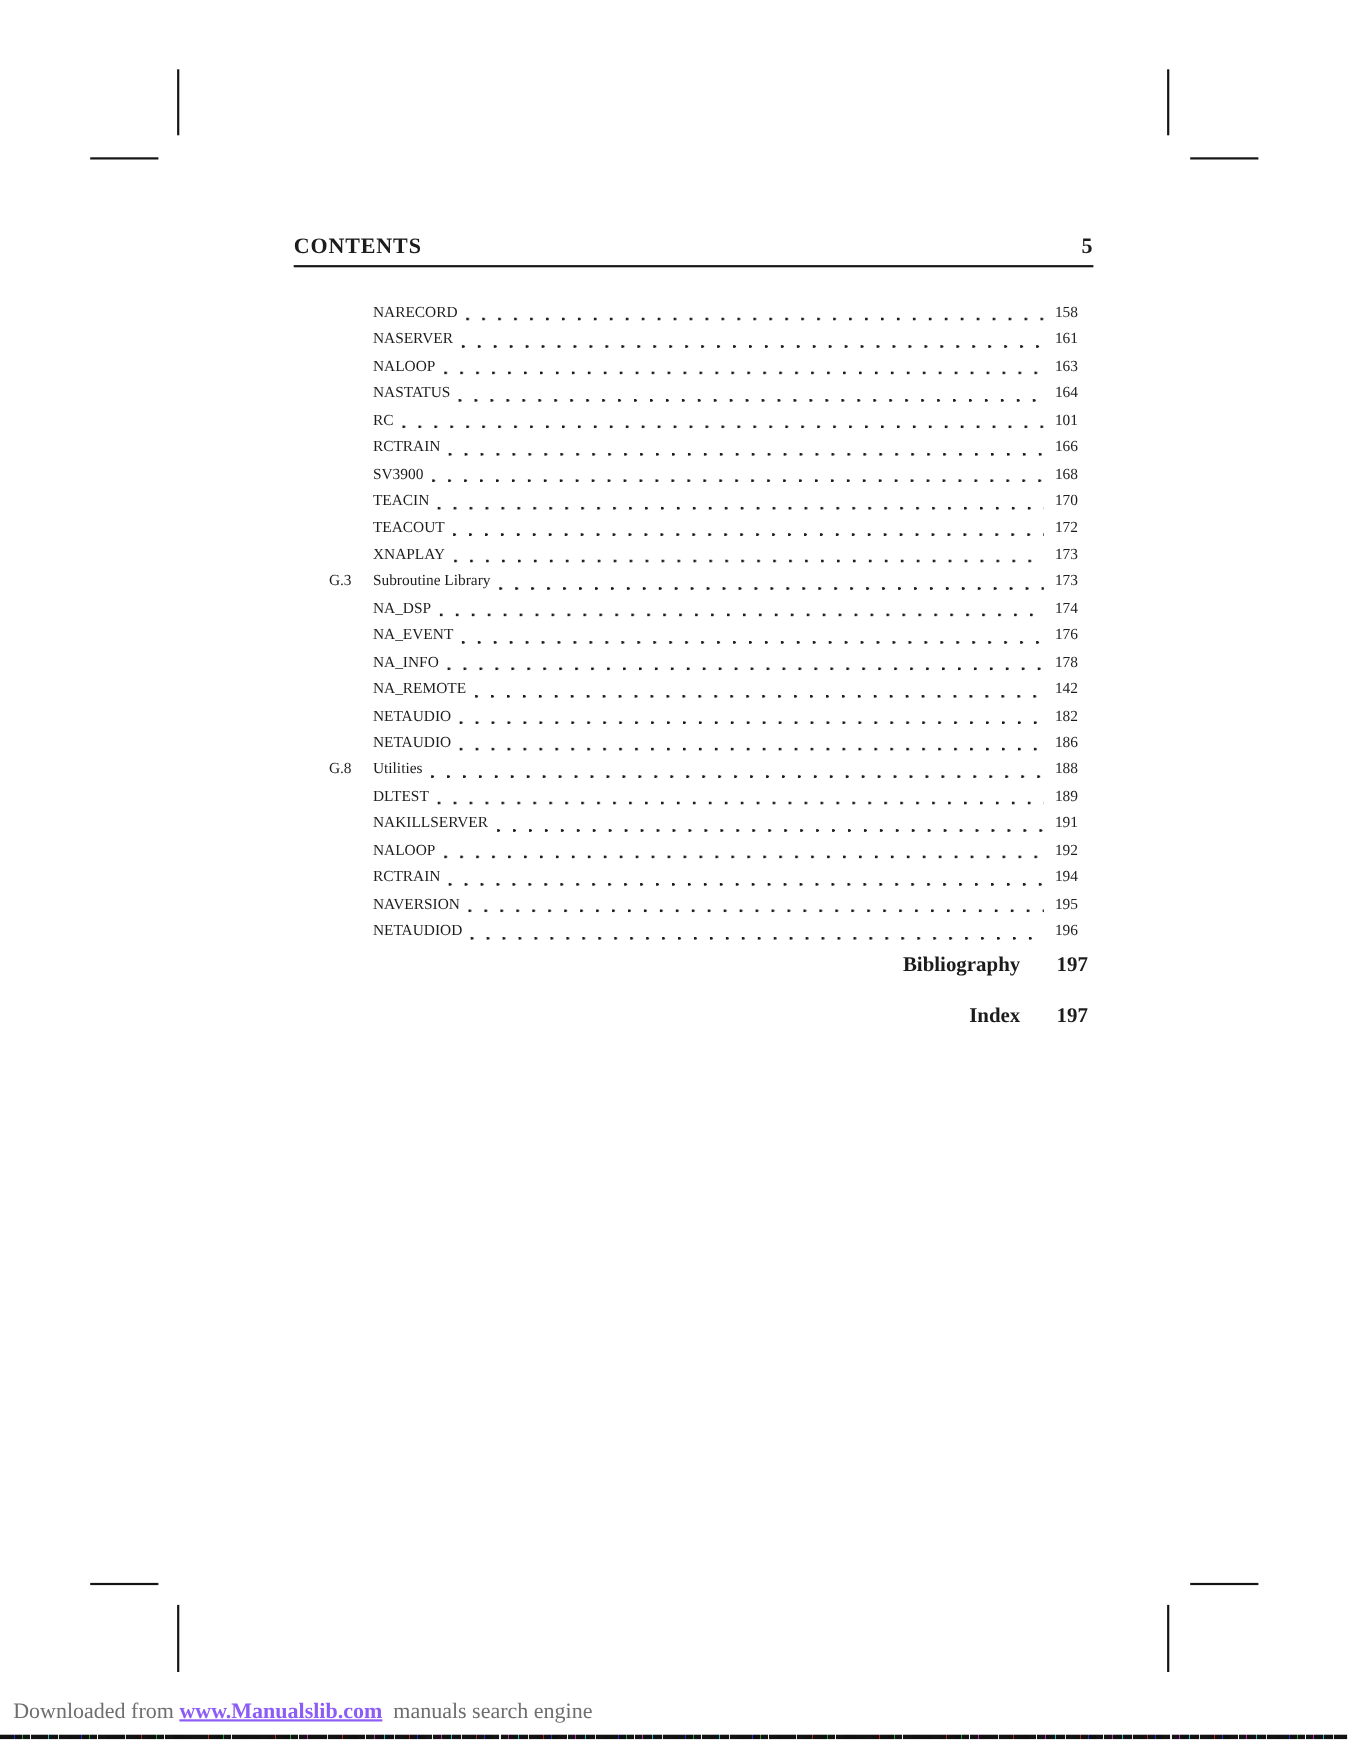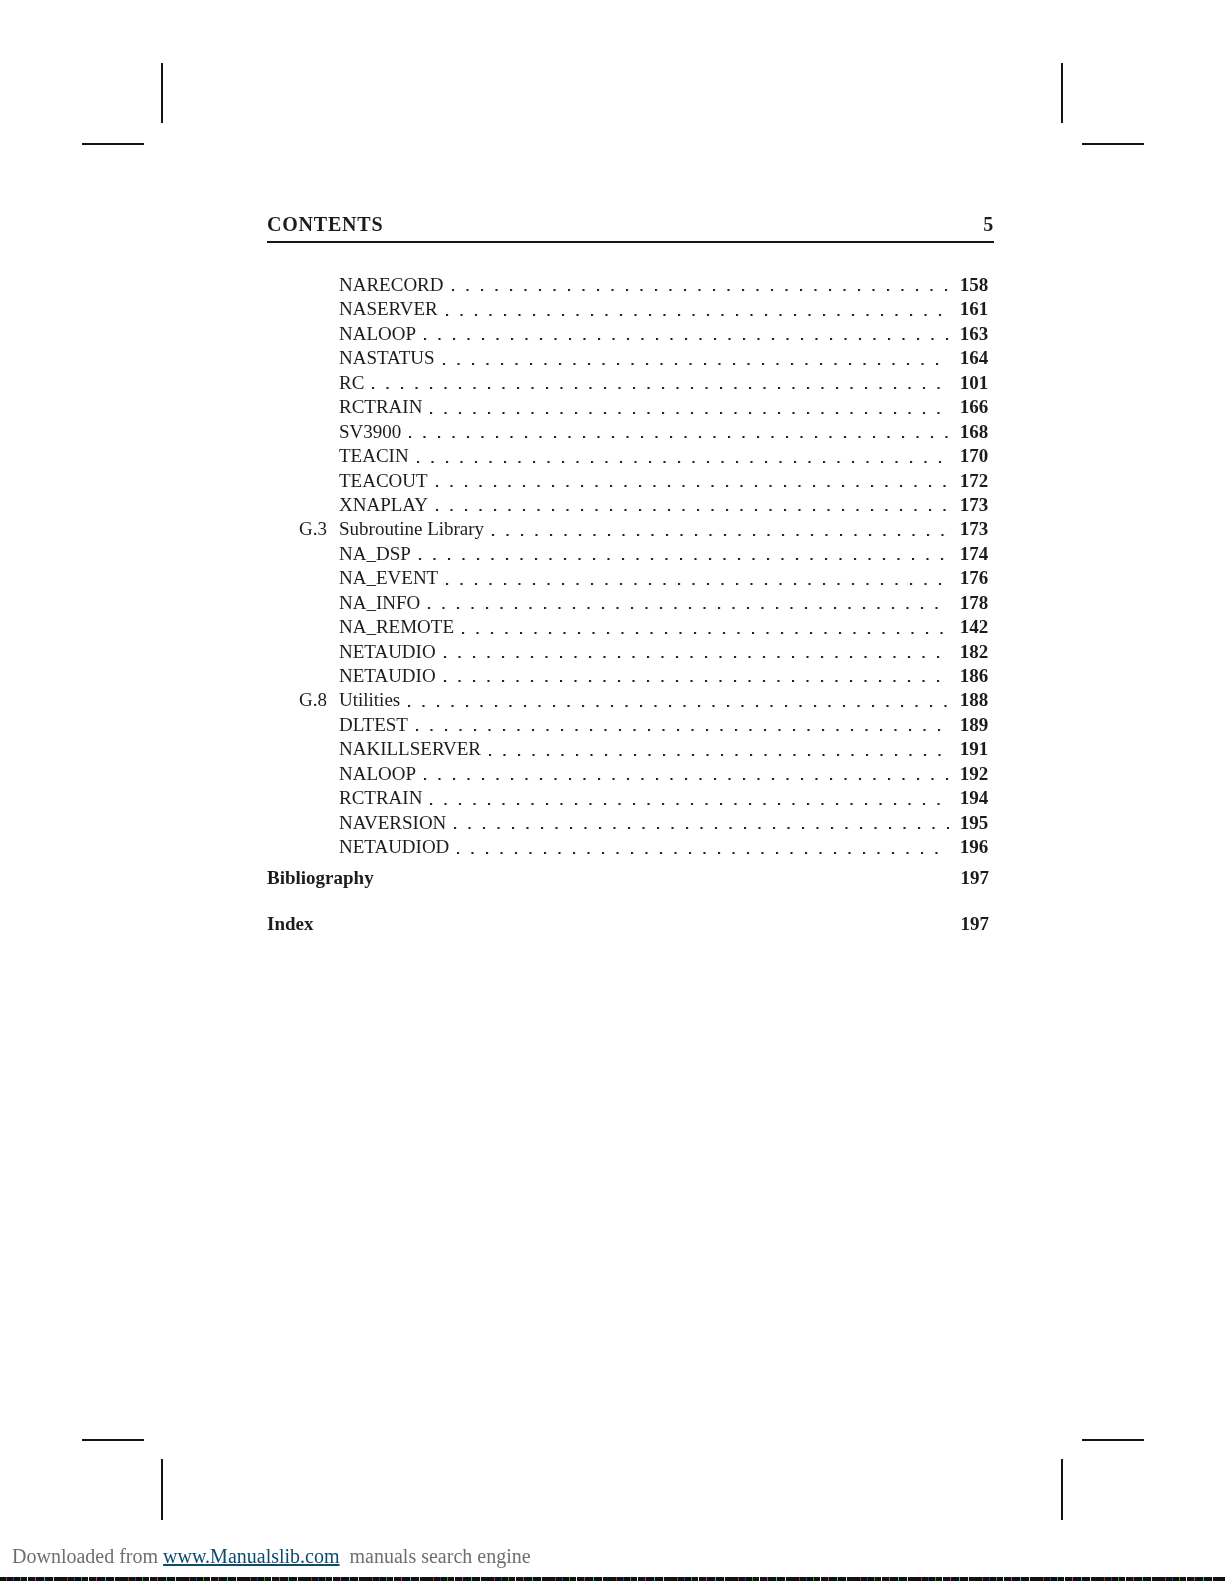--- a/index.html
+++ b/index.html
@@ -41,7 +41,7 @@
   .toc {
     position: absolute;
     left: 267px; top: 273px; width: 722px;
-    font-size: 19px;
+    font-size: 14px;
   }
   .toc-row {
     display: flex; align-items: baseline;

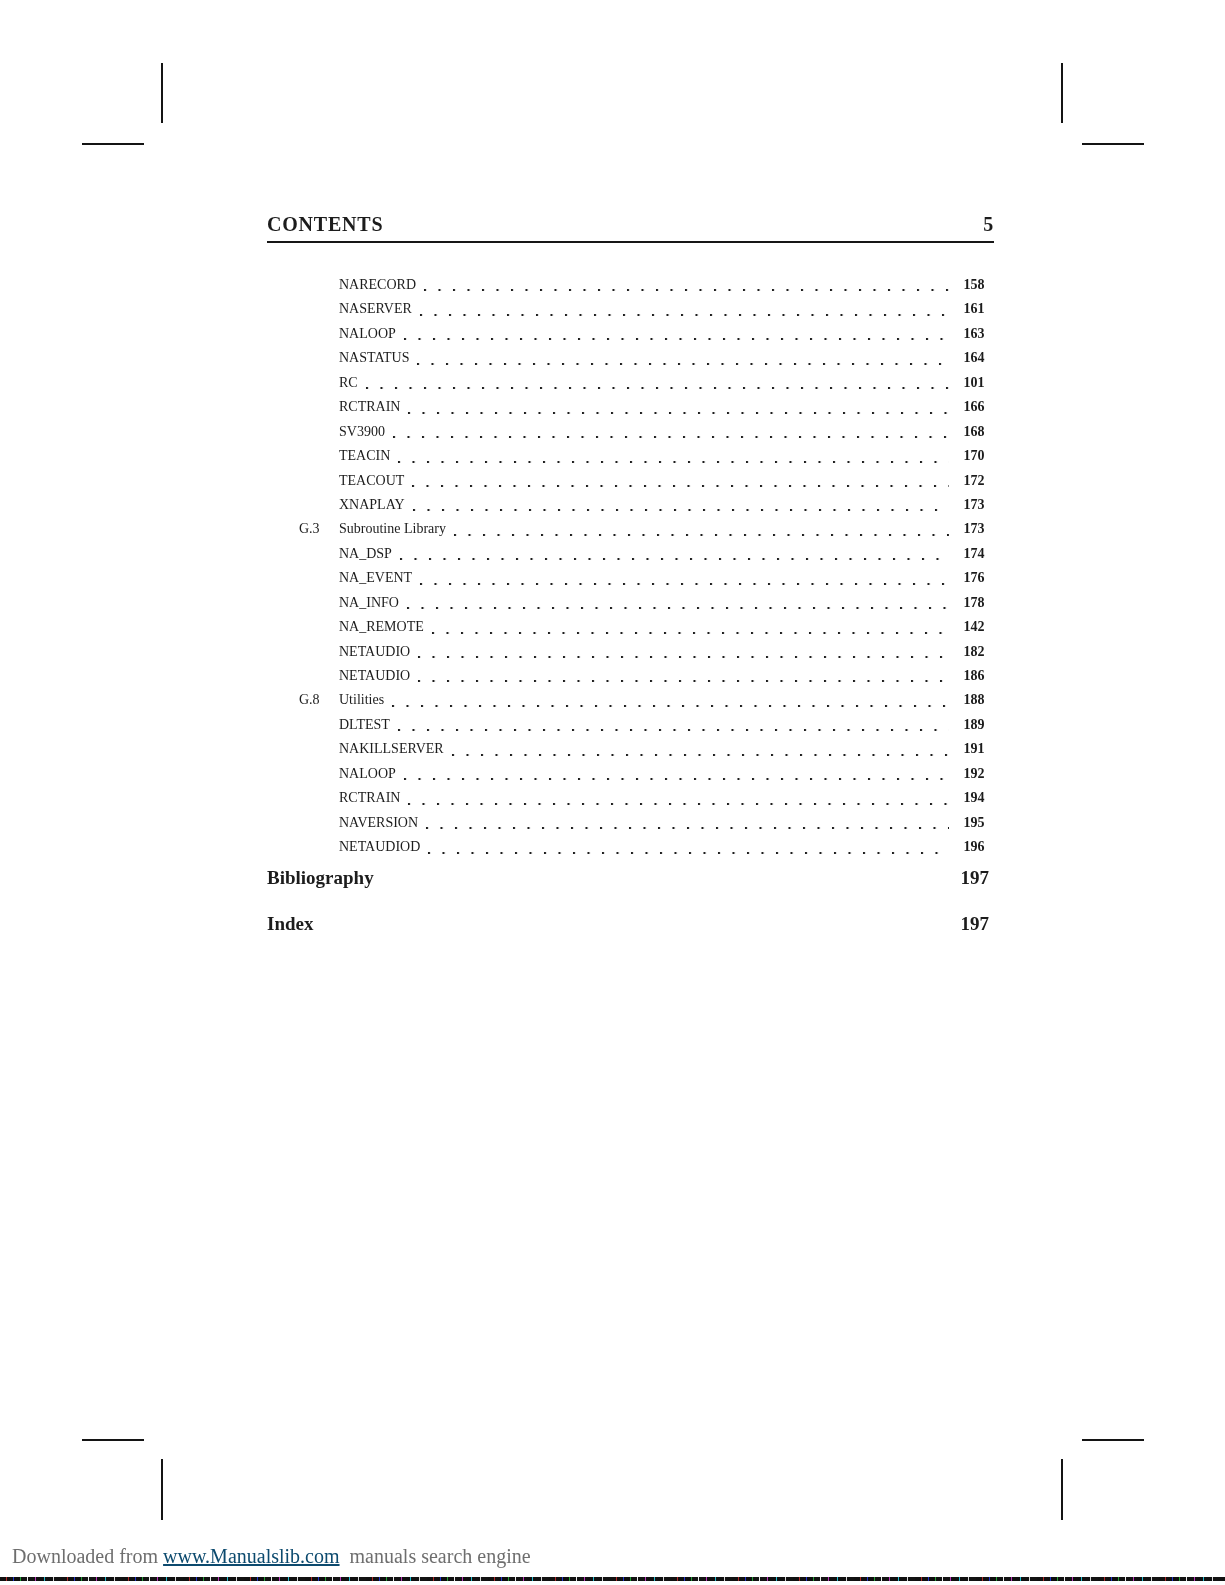--- a/index.html
+++ b/index.html
@@ -59,7 +59,7 @@
     background-size: 14.5px 4px;
     background-repeat: repeat-x;
   }
-  .cell-page { flex: none; min-width: 30px; text-align: center; font-weight: bold; }
+  .cell-page { flex: none; min-width: 30px; text-align: left; }
 
   
   .backmatter {

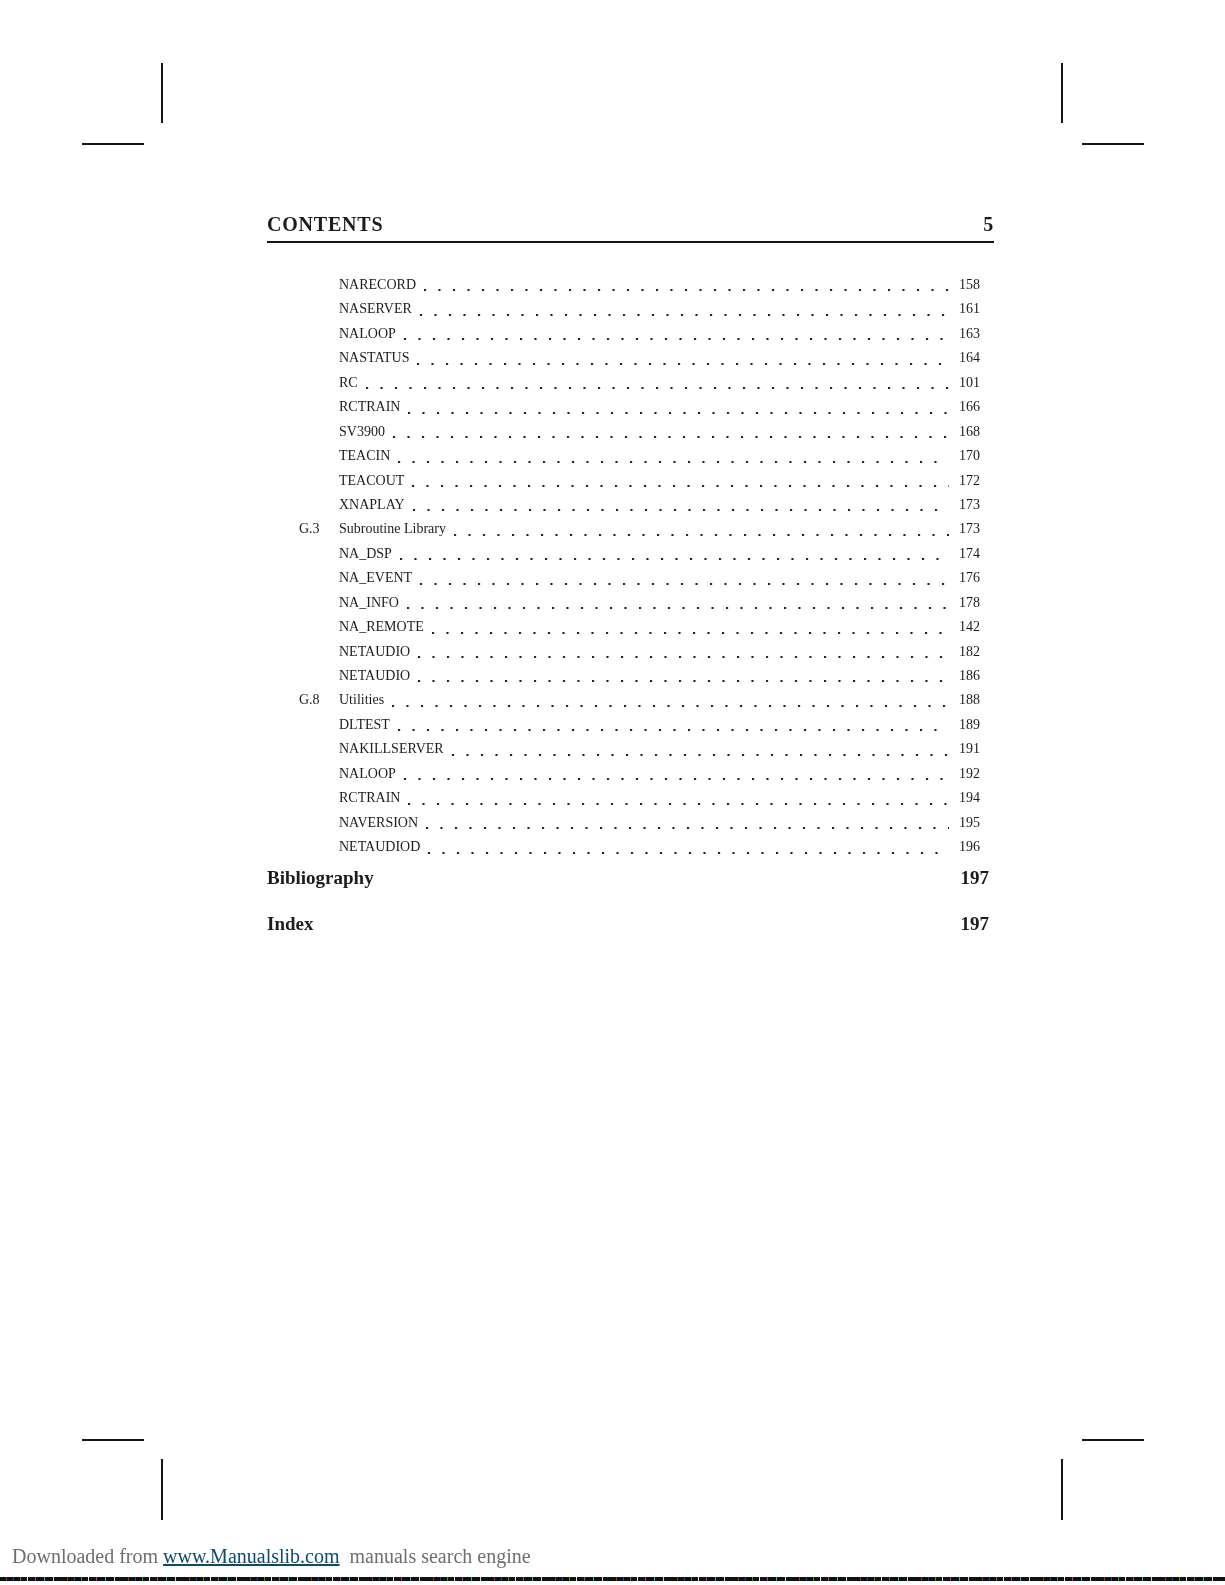--- a/index.html
+++ b/index.html
@@ -68,9 +68,10 @@
     font-size: 19px; font-weight: bold;
   }
   .bm-row {
-    display: flex; justify-content: space-between; align-items: baseline;
+    display: flex; justify-content: flex-end; align-items: baseline;
     height: 24px; line-height: 24px;
     margin-bottom: 22px;
+    gap: 33px;
   }
 
   

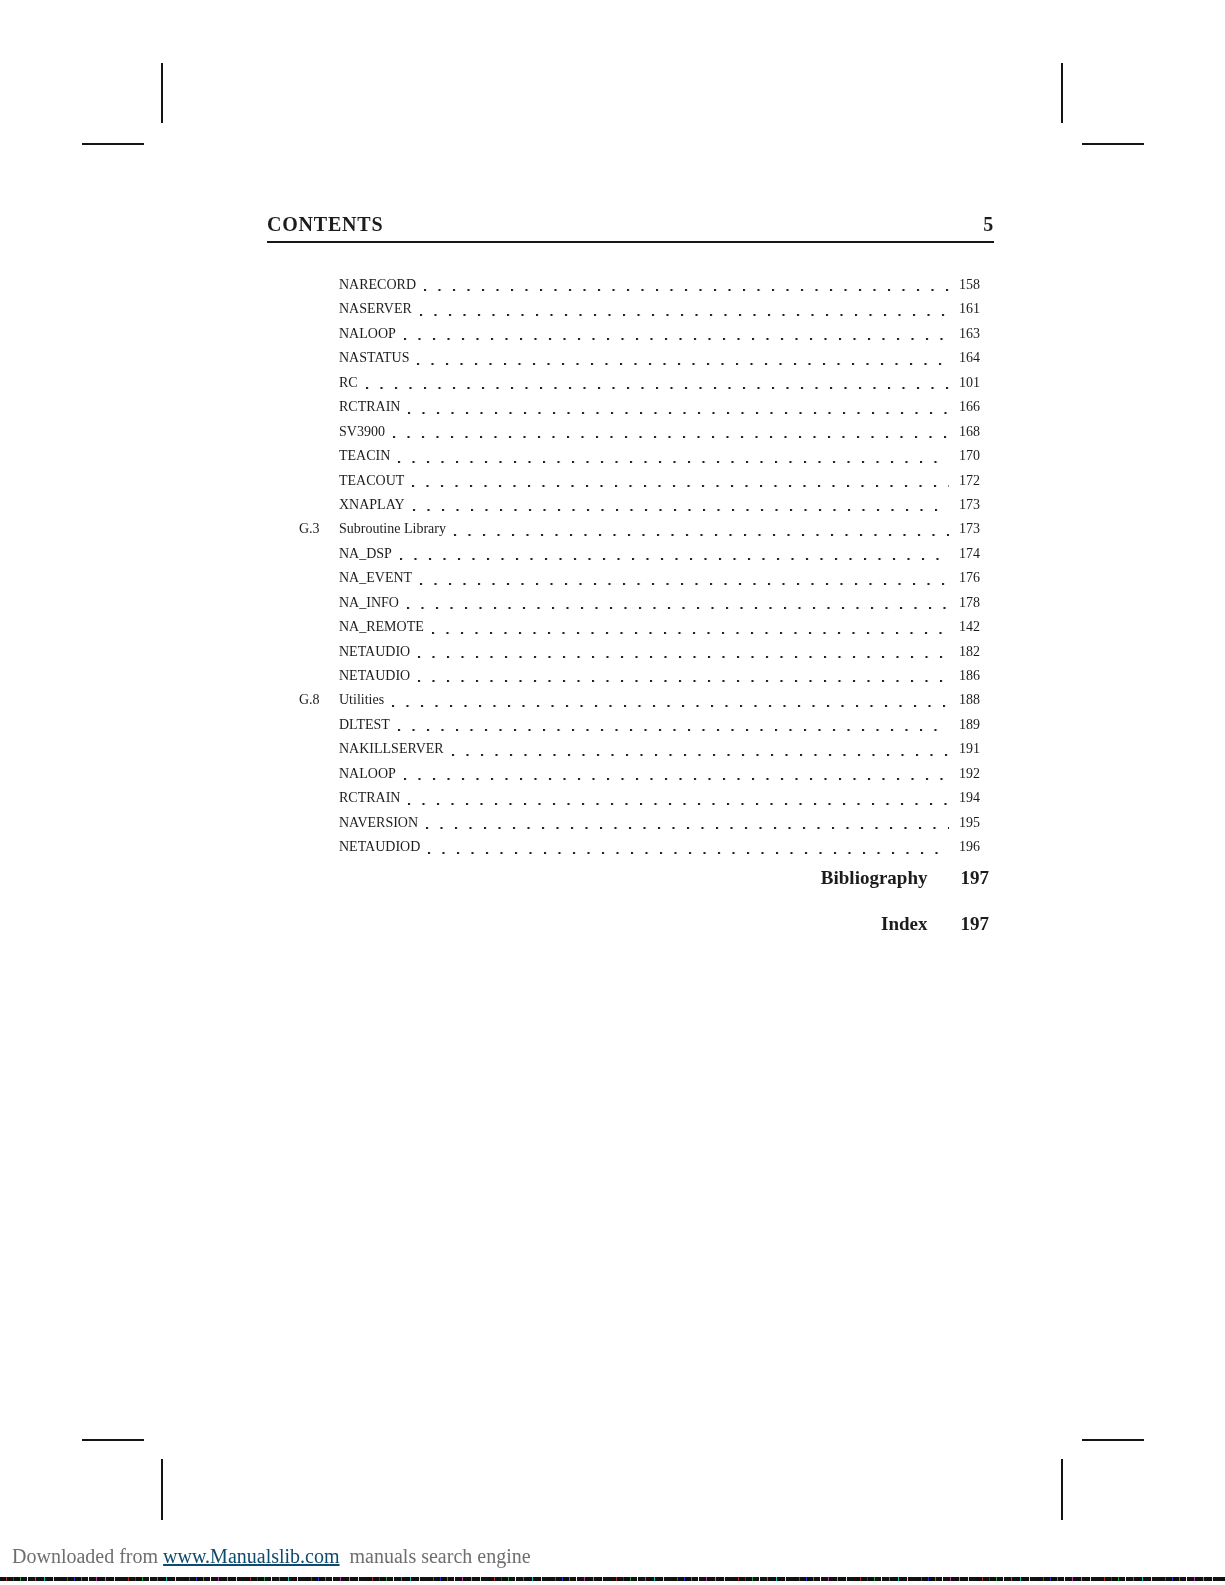--- a/index.html
+++ b/index.html
@@ -83,8 +83,8 @@
     white-space: pre;
   }
   .watermark a, .watermark .link {
-    color: #0c4a6e;
-    font-weight: normal;
+    color: #8b5cf6;
+    font-weight: bold;
     text-decoration: underline;
     cursor: pointer;
   }

